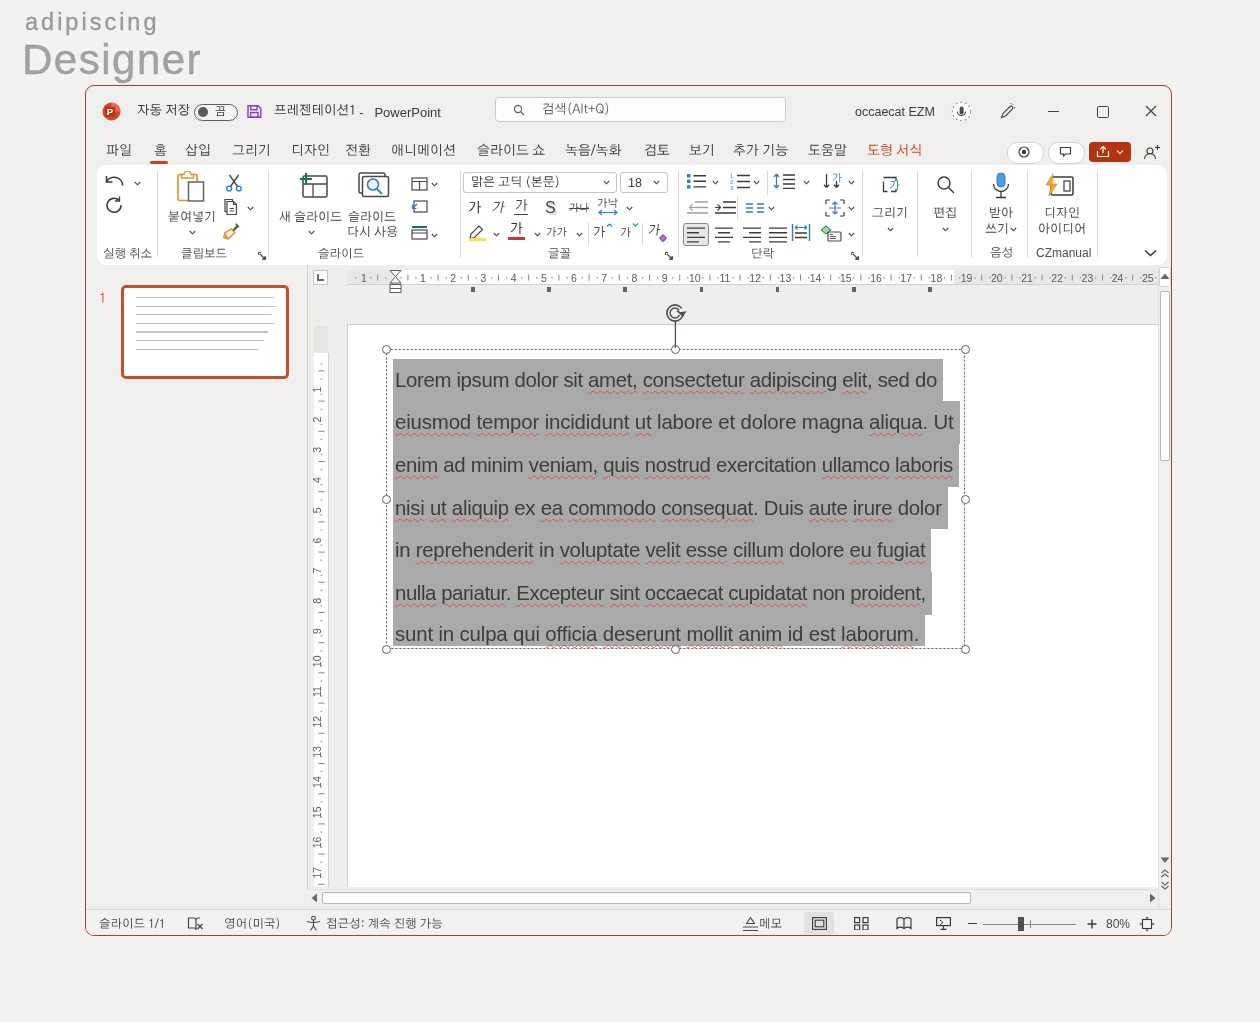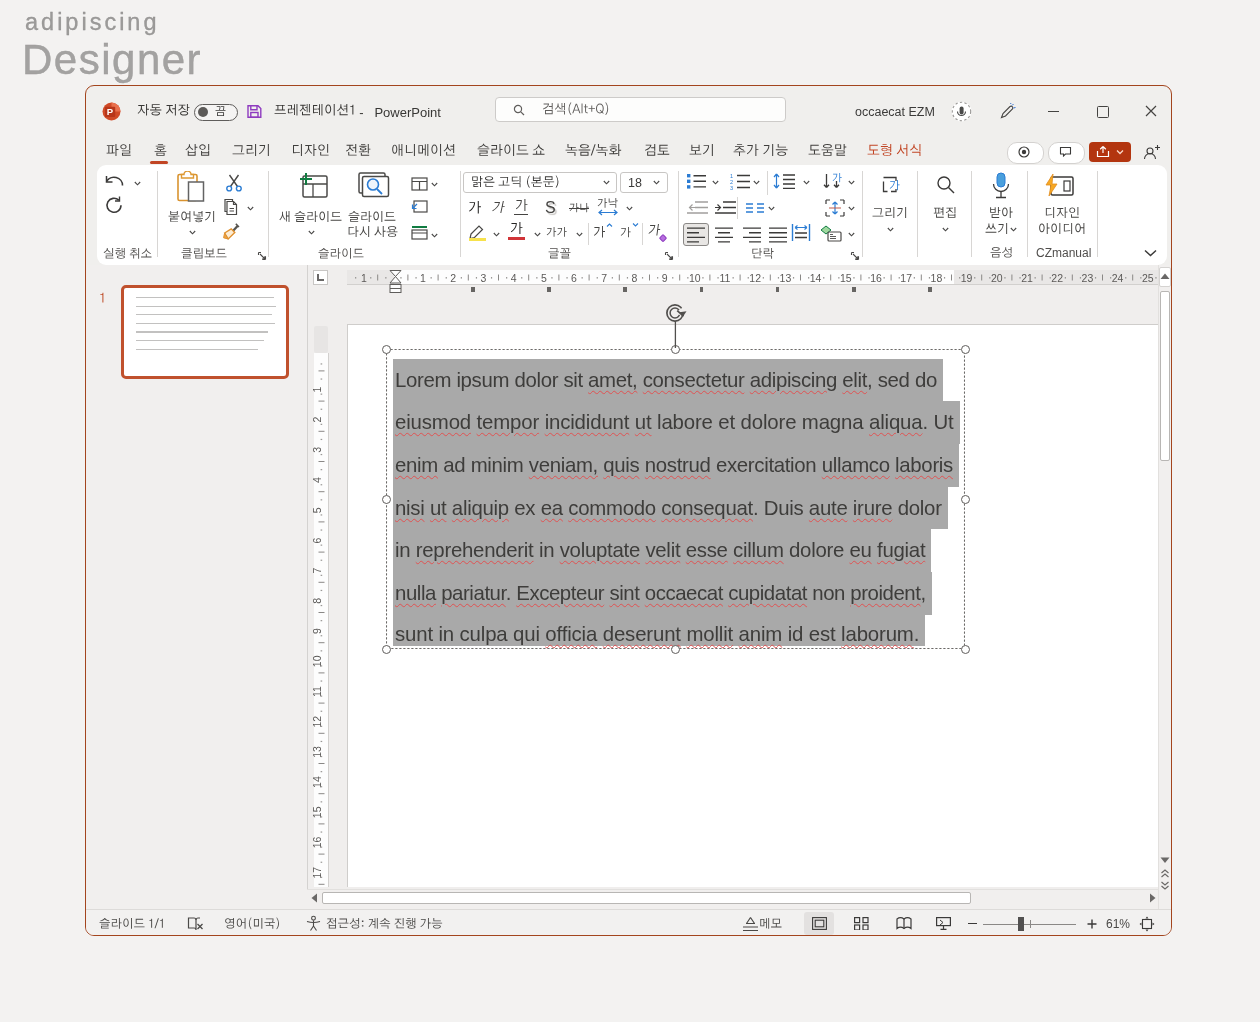--- a/index.html
+++ b/index.html
@@ -1288,7 +1288,7 @@
         <path d="M5 0.5 V9.5 M0.5 5 H9.5"></path>
       </svg>
     </div>
-<div class="t" style="left:1020px;top:831px;font-size:12px;color:#4a4947">61%</div>
+<div class="t" style="left:1020px;top:831px;font-size:12px;color:#4a4947">80%</div>
 <div style="position:absolute;left:1053px;top:830px;width:16px;height:16px">
 <svg width="16" height="16" viewBox="0 0 16 16" fill="none" stroke="#3b3a39" stroke-width="1.1">
 <rect x="3.5" y="3.5" width="9" height="9"></rect>

